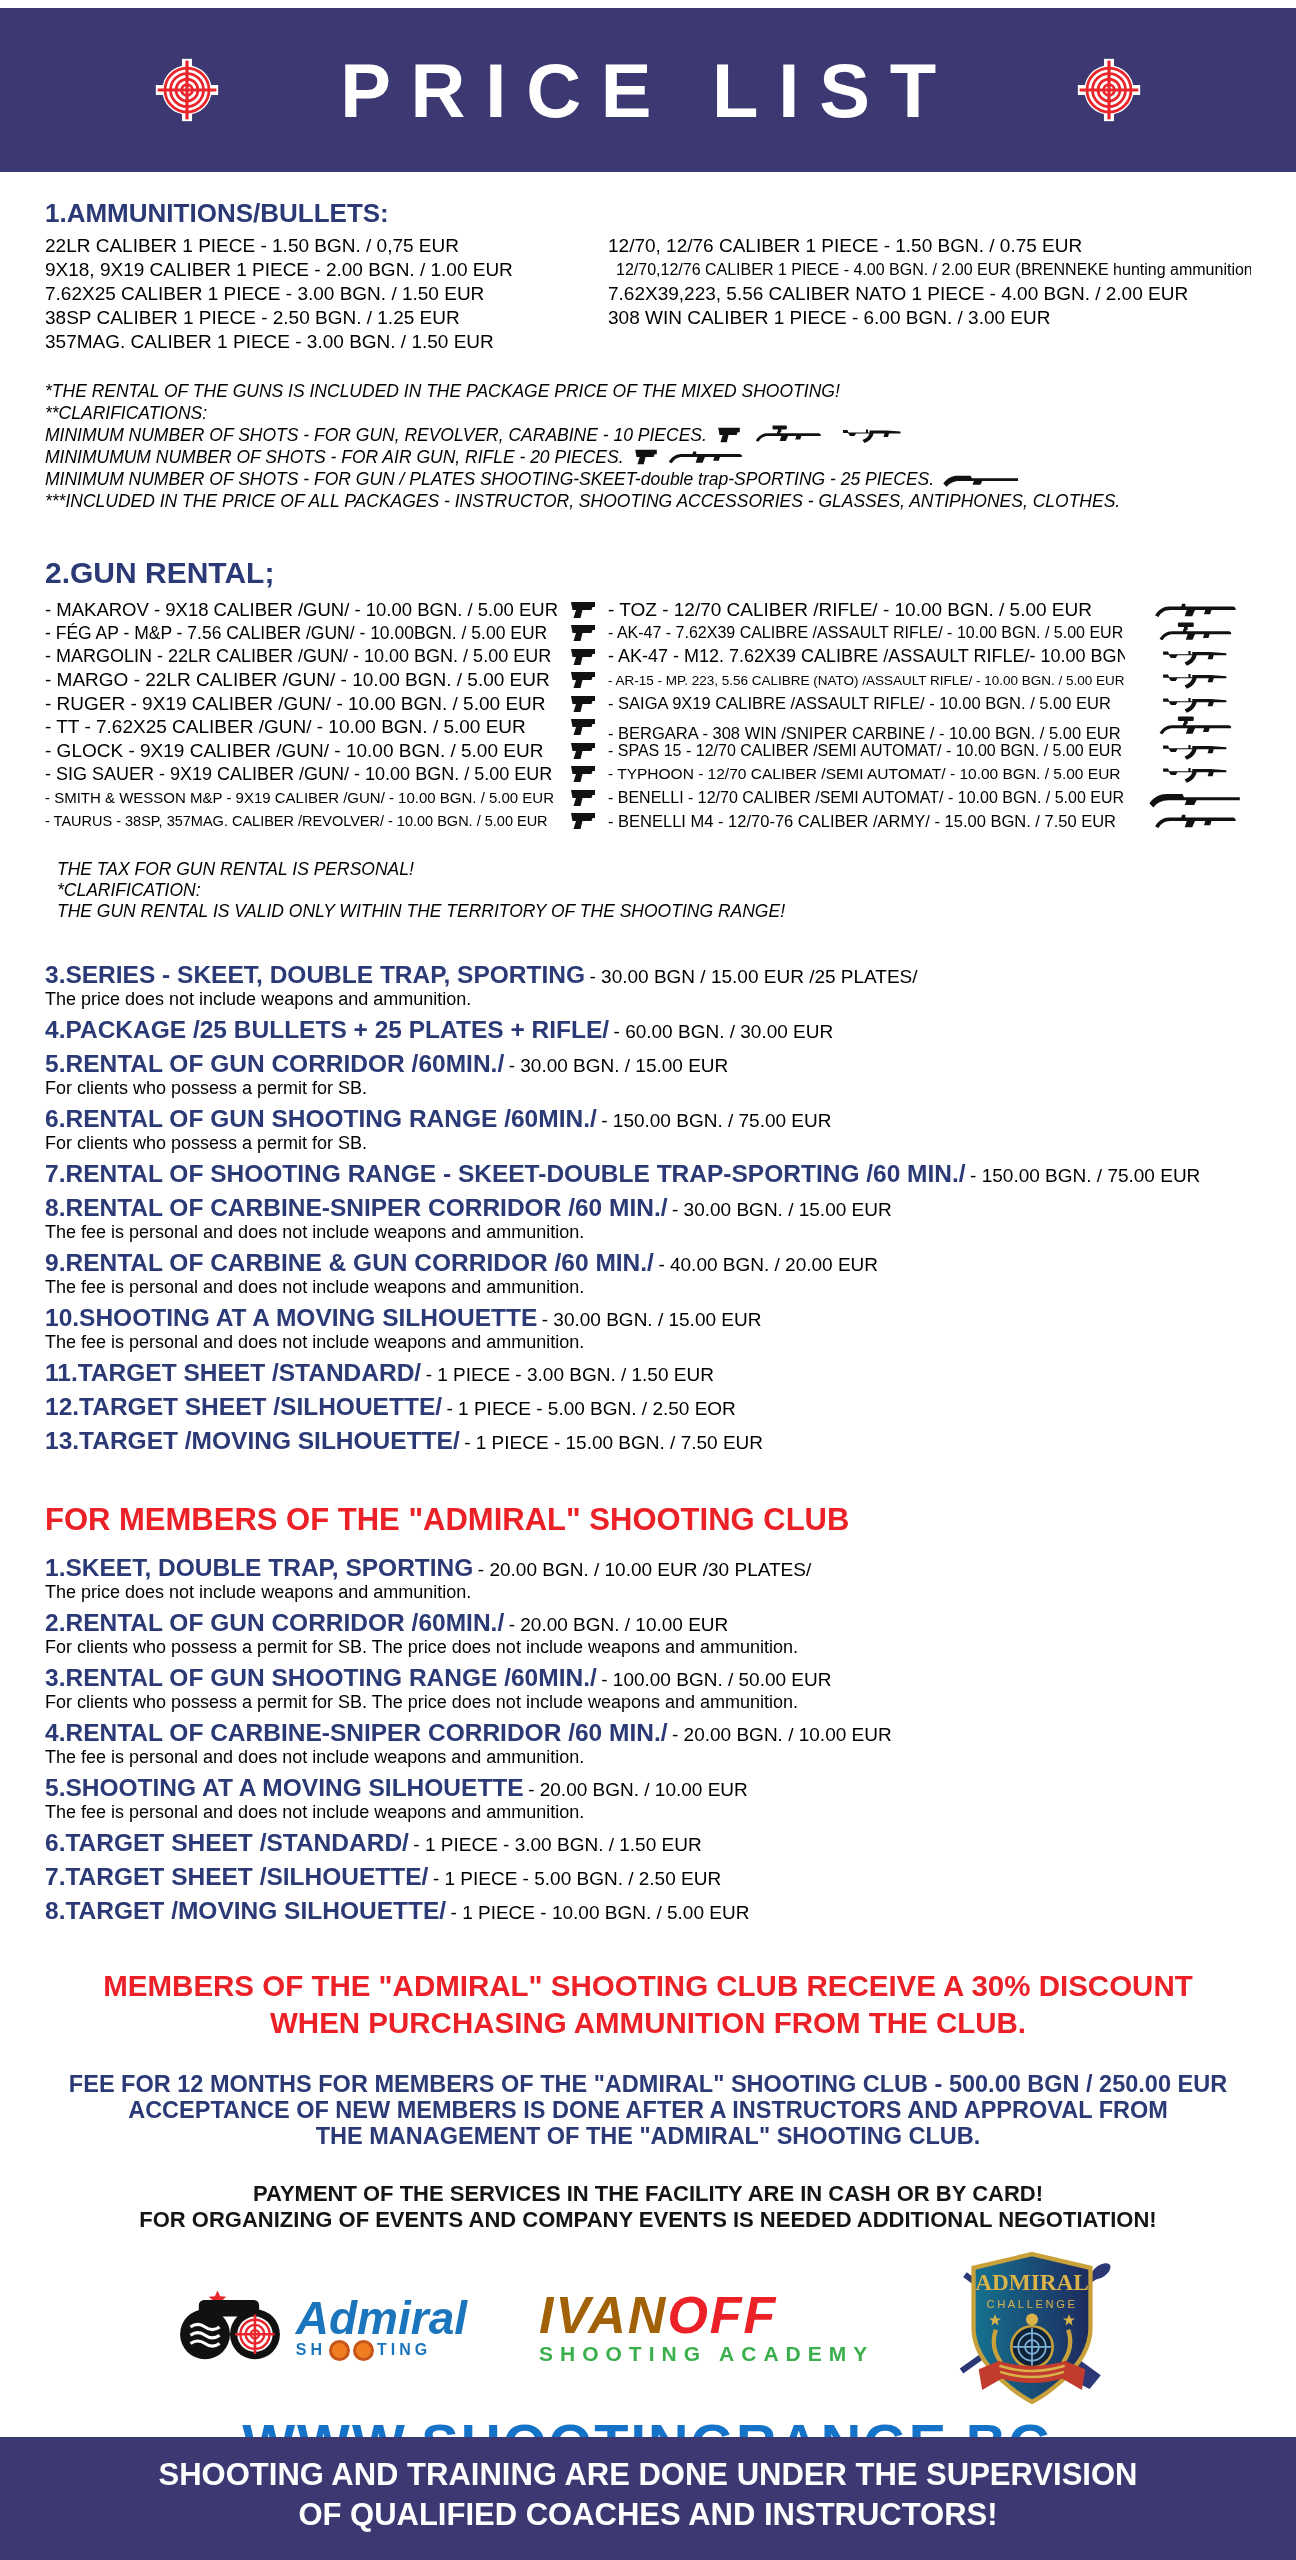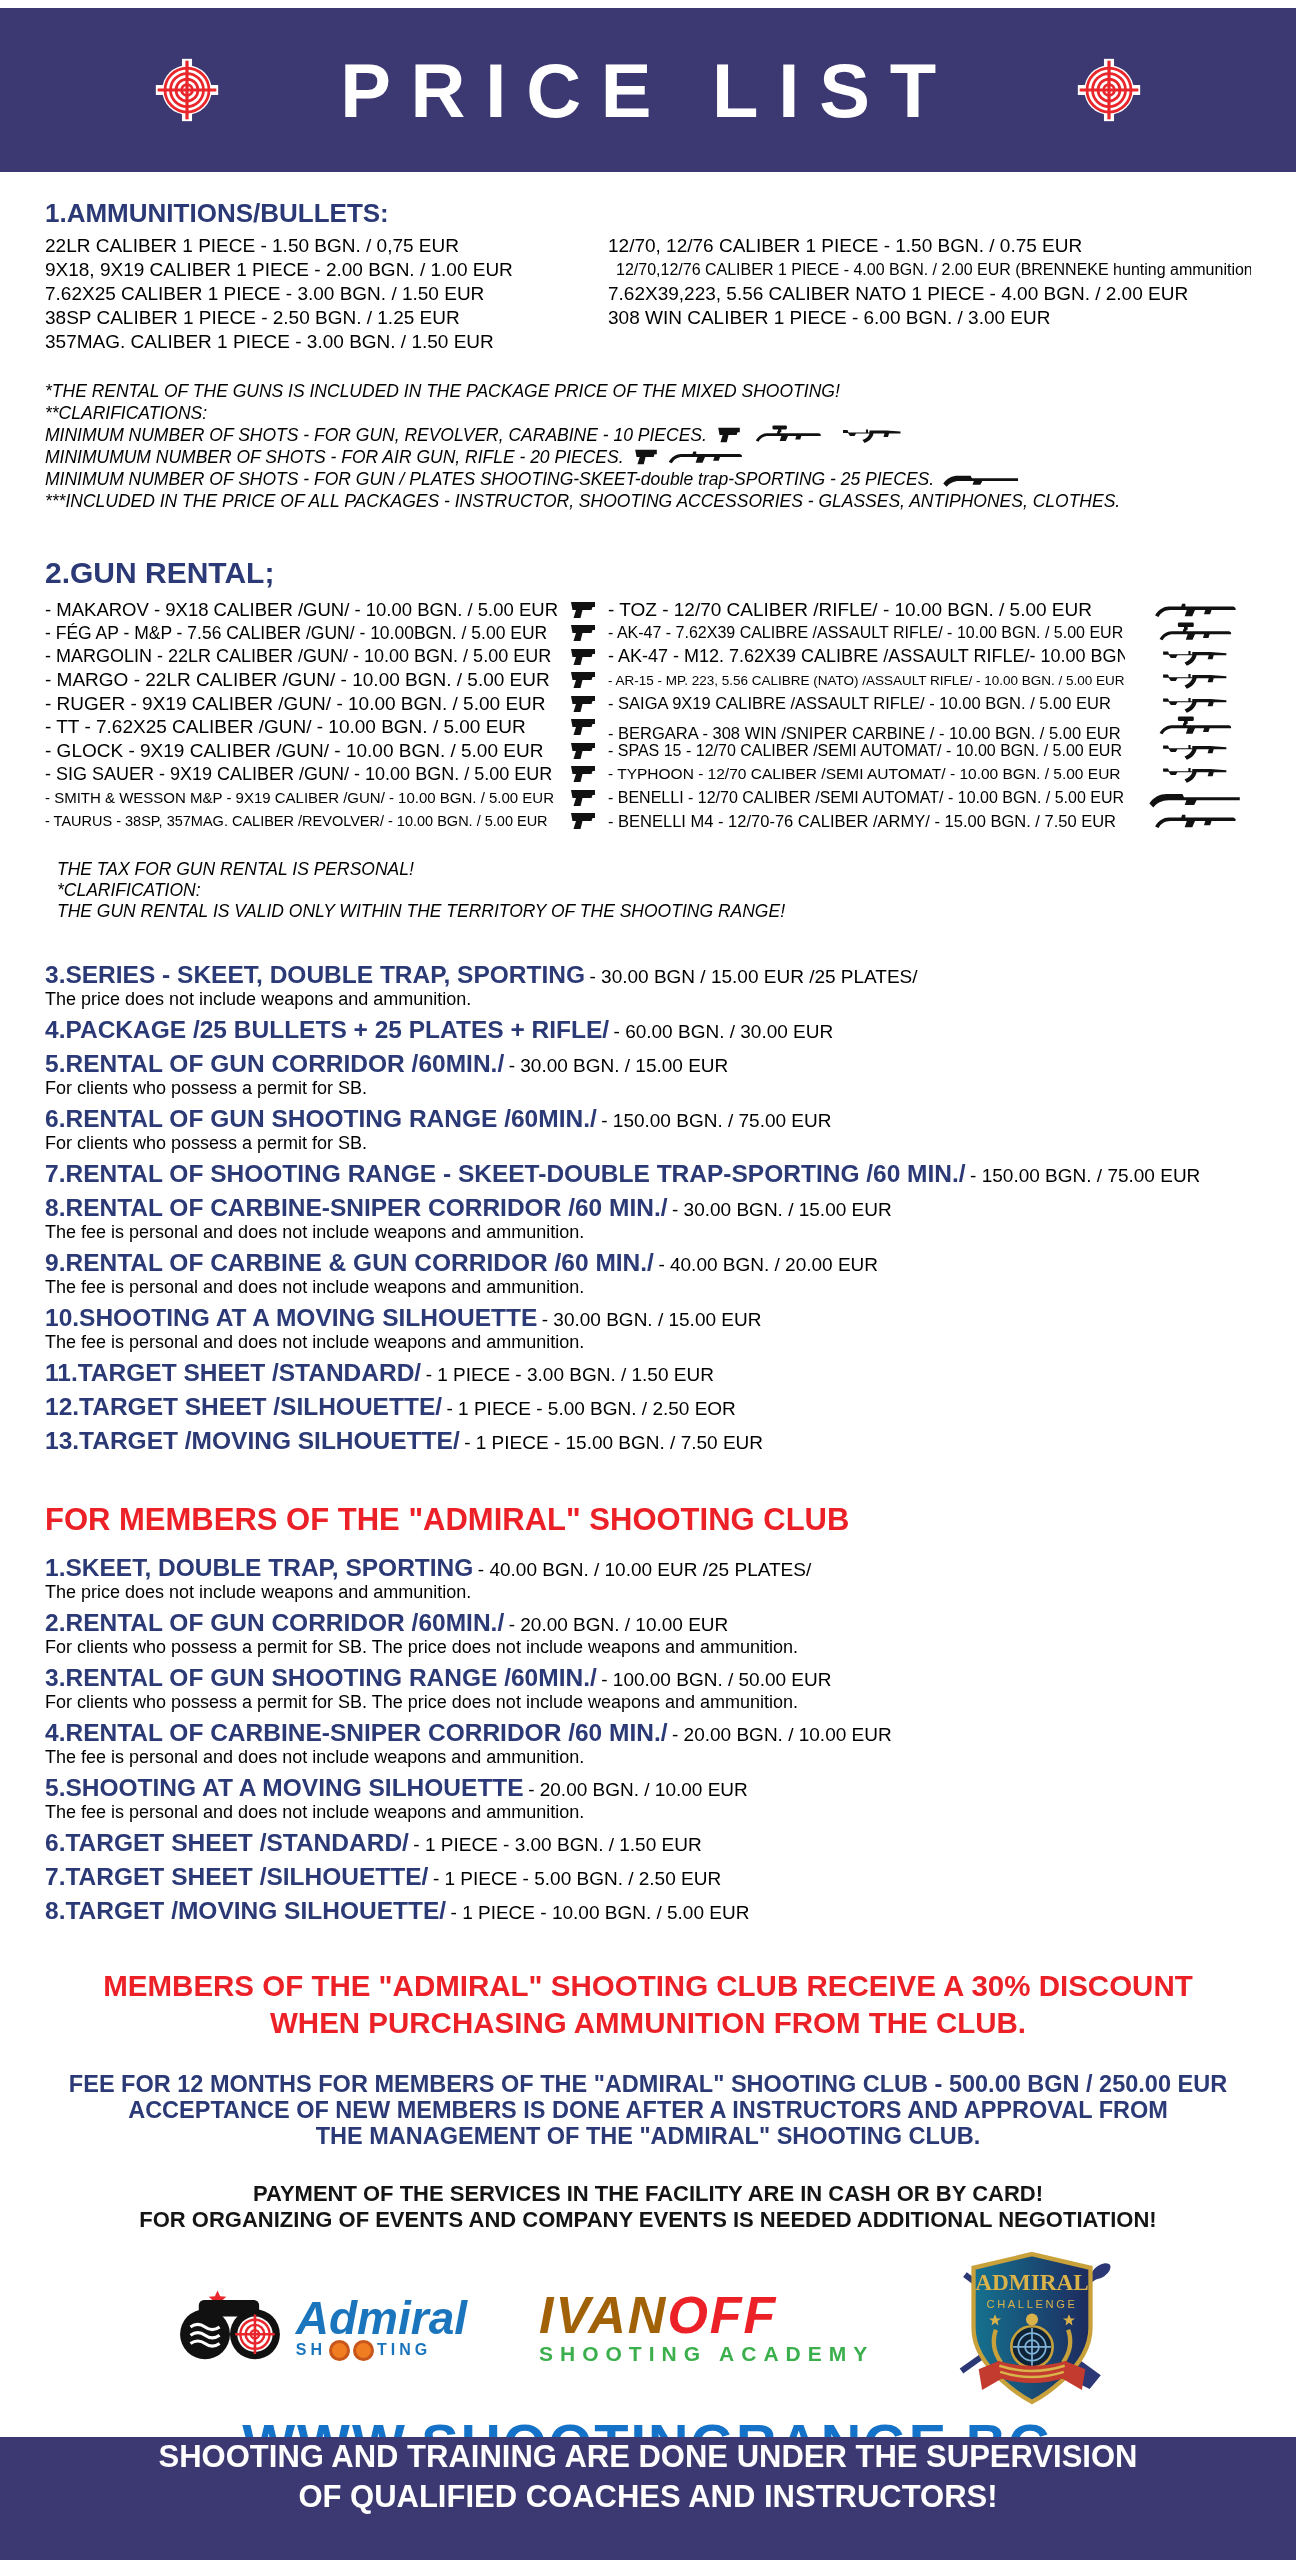--- a/index.html
+++ b/index.html
@@ -454,7 +454,7 @@
       <div class="svc">
             <div>
               <span class="svc-t">1.SKEET, DOUBLE TRAP, SPORTING</span>
-              <span class="svc-p">- 40.00 BGN. / 10.00 EUR  /25 PLATES/</span>
+              <span class="svc-p">- 20.00 BGN. / 10.00 EUR  /30 PLATES/</span>
             </div>
             <div class="svc-n">The price does not include weapons and ammunition.</div>
           </div>

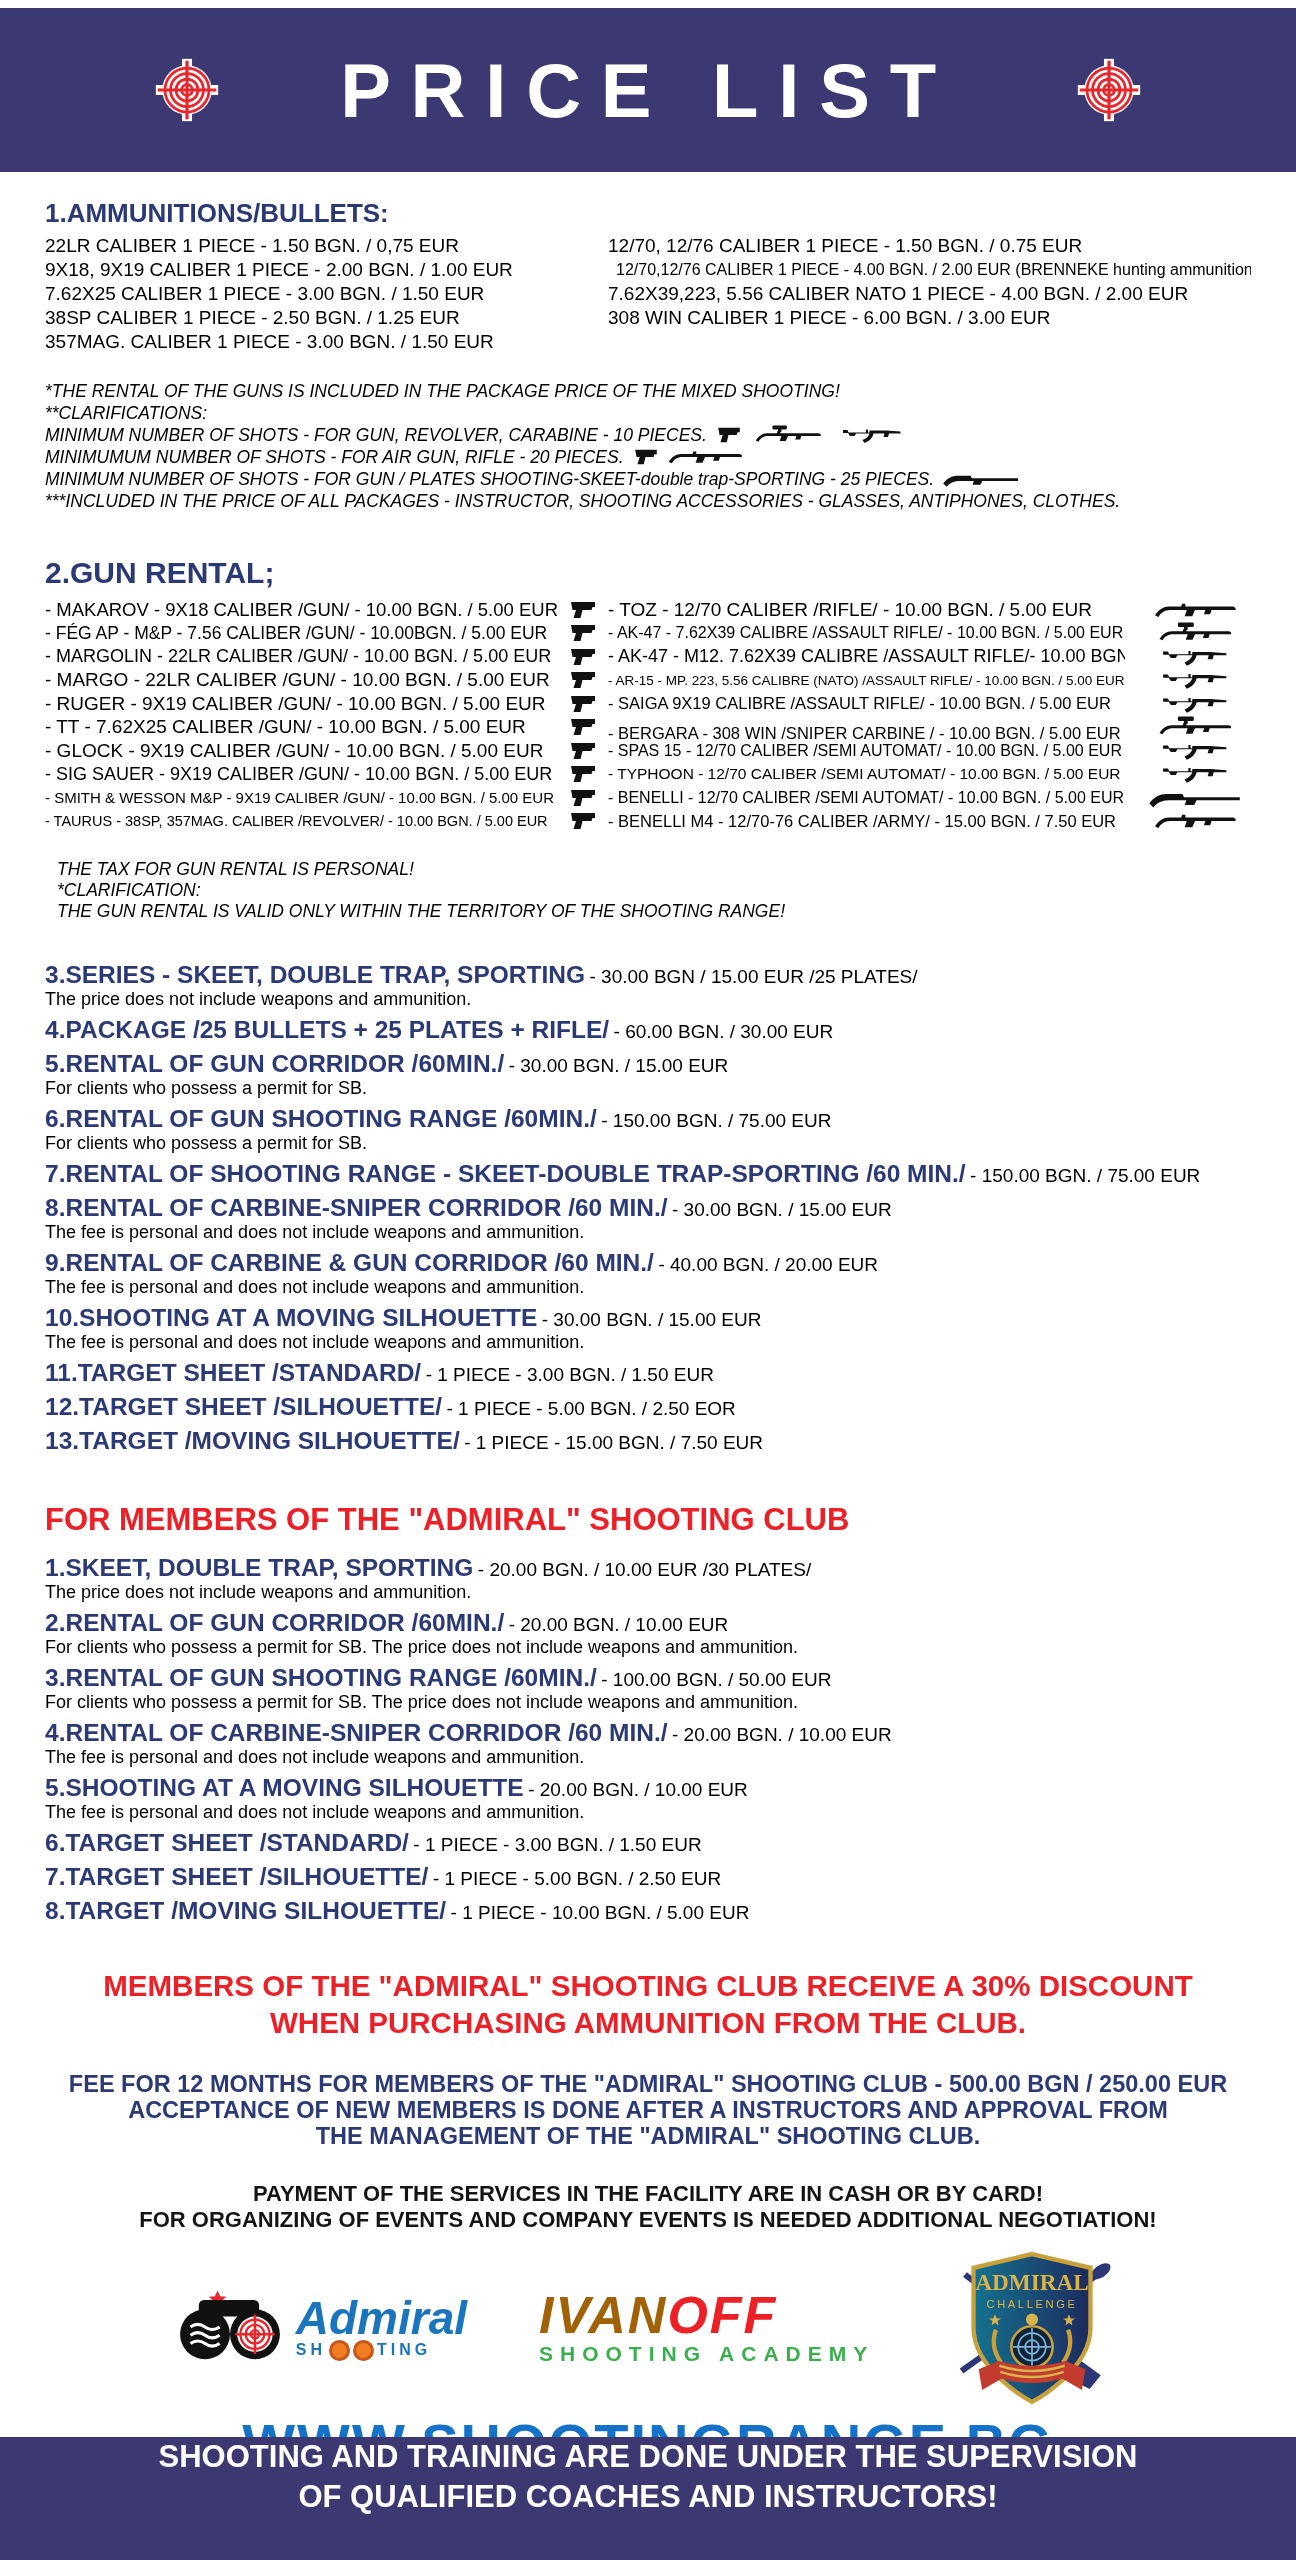--- a/index.html
+++ b/index.html
@@ -65,7 +65,7 @@
   .website{text-align:center;color:#1472c8;font-weight:bold;font-size:56px;letter-spacing:2px;margin-top:8px;white-space:nowrap}
   .footer{position:absolute;bottom:0;left:0;width:1296px;height:123px;background:#3b3872;
           color:#fff;text-align:center;font-weight:bold;font-size:31px;line-height:40px;
-          box-sizing:border-box}
+          padding-top:18px;box-sizing:border-box}
   .hidden-defs{position:absolute;width:0;height:0;overflow:hidden}
 </style>
 </head>

